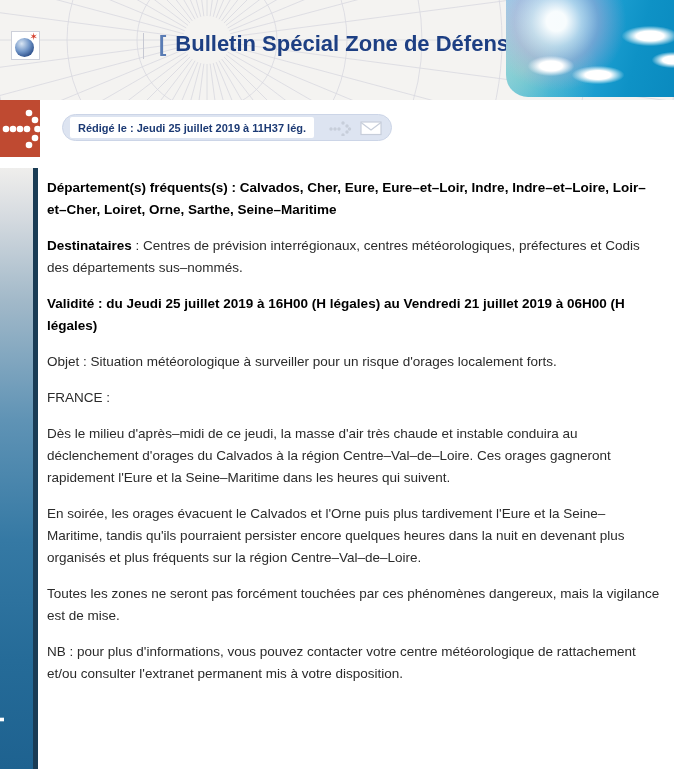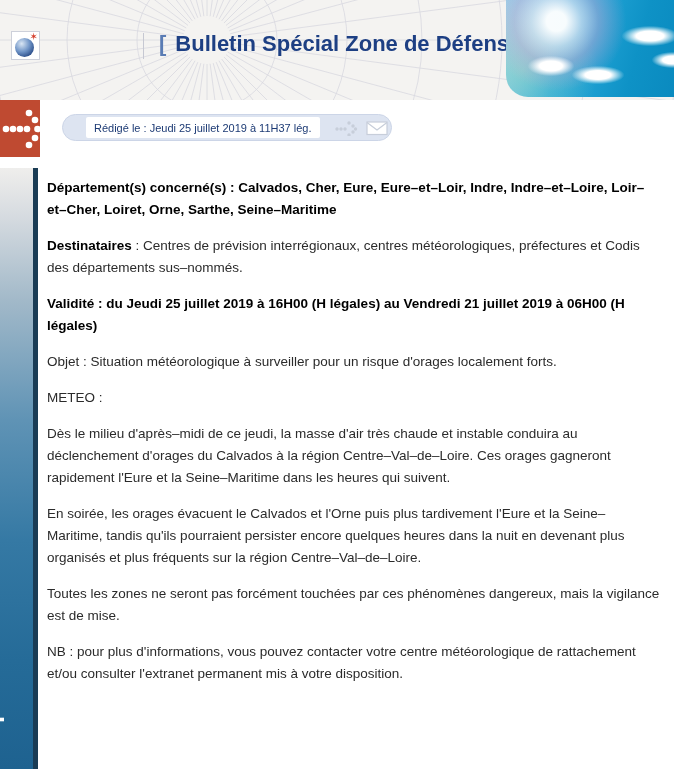--- a/index.html
+++ b/index.html
@@ -58,7 +58,7 @@
   .issued-inner {
     background:#fff; border-radius:2px; height:21px; width:250px;
     display:flex; align-items:center; padding:0 8px;
-    font-size:11px; font-weight:normal; color:#1c3a74; white-space:nowrap;margin-left:16px;
+    font-size:11px; font-weight:bold; color:#1c3a74; white-space:nowrap;
   }
   .issued-icons { display:flex; align-items:center; gap:6px; margin-left:14px; }
   .issued-icons svg { display:block; cursor:pointer; }

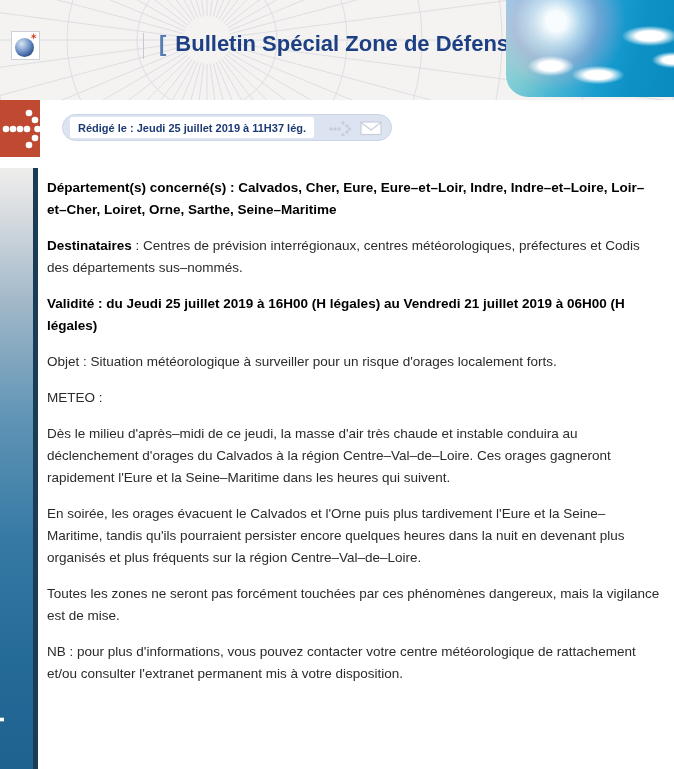--- a/index.html
+++ b/index.html
@@ -207,7 +207,7 @@
   </div>
 
   <div class="content">
-    <p class="para bold"><span>Département(s) concerné(s) : </span><span> Calvados, Cher, Eure, Eure–et–Loir, Indre, Indre–et–Loire, Loir–et–Cher, Loiret, Orne, Sarthe, Seine–Maritime</span></p>
+    <p class="para bold"><span>Département(s) fréquents(s) : </span><span> Calvados, Cher, Eure, Eure–et–Loir, Indre, Indre–et–Loire, Loir–et–Cher, Loiret, Orne, Sarthe, Seine–Maritime</span></p>
 
     <p class="para"><span class="bold">Destinataires</span><span> : Centres de prévision interrégionaux, centres météorologiques, préfectures et Codis des départements sus–nommés.</span></p>
 

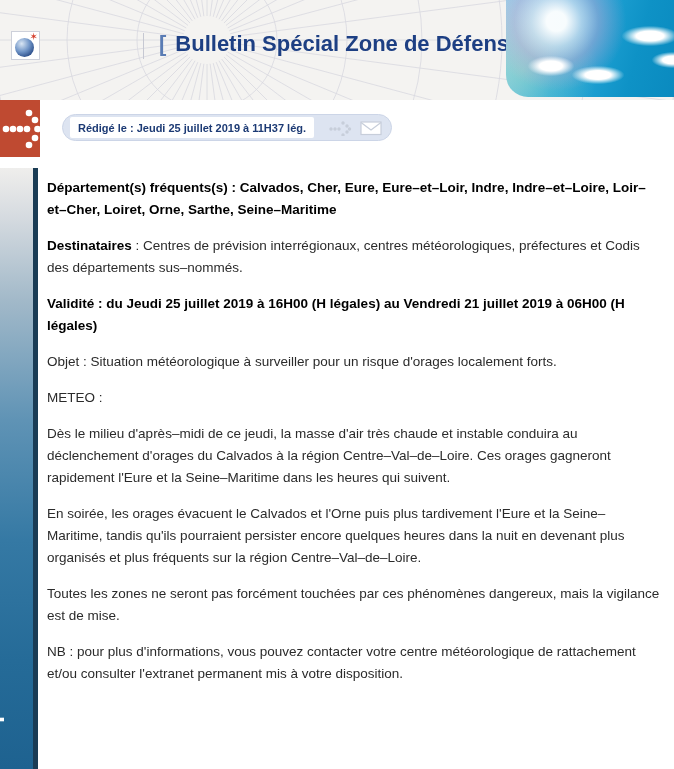--- a/index.html
+++ b/index.html
@@ -215,7 +215,7 @@
 
     <p class="para">Objet : Situation météorologique à surveiller pour un risque d'orages localement forts.</p>
 
-    <p class="para">METEO :</p>
+    <p class="para">FRANCE :</p>
 
     <p class="para">Dès le milieu d'après–midi de ce jeudi, la masse d'air très chaude et instable conduira au déclenchement d'orages du Calvados à la région Centre–Val–de–Loire. Ces orages gagneront rapidement l'Eure et la Seine–Maritime dans les heures qui suivent.</p>
     <p class="para">En soirée, les orages évacuent le Calvados et l'Orne puis plus tardivement l'Eure et la Seine–Maritime, tandis qu'ils pourraient persister encore quelques heures dans la nuit en devenant plus organisés et plus fréquents sur la région Centre–Val–de–Loire.</p>

